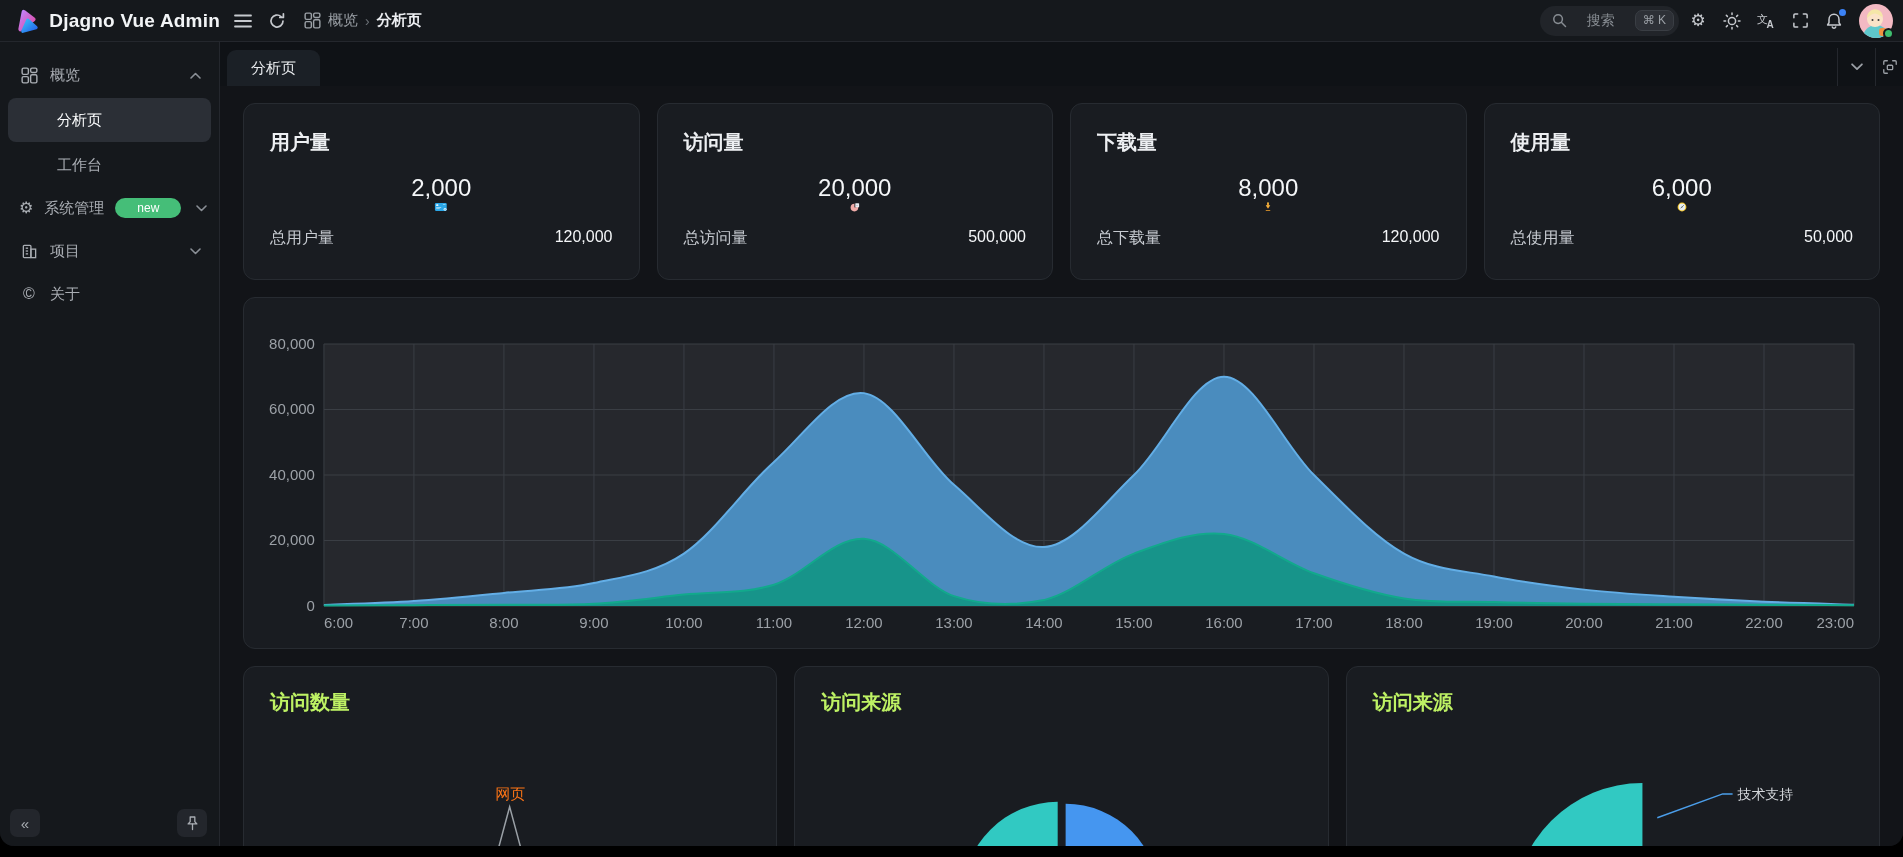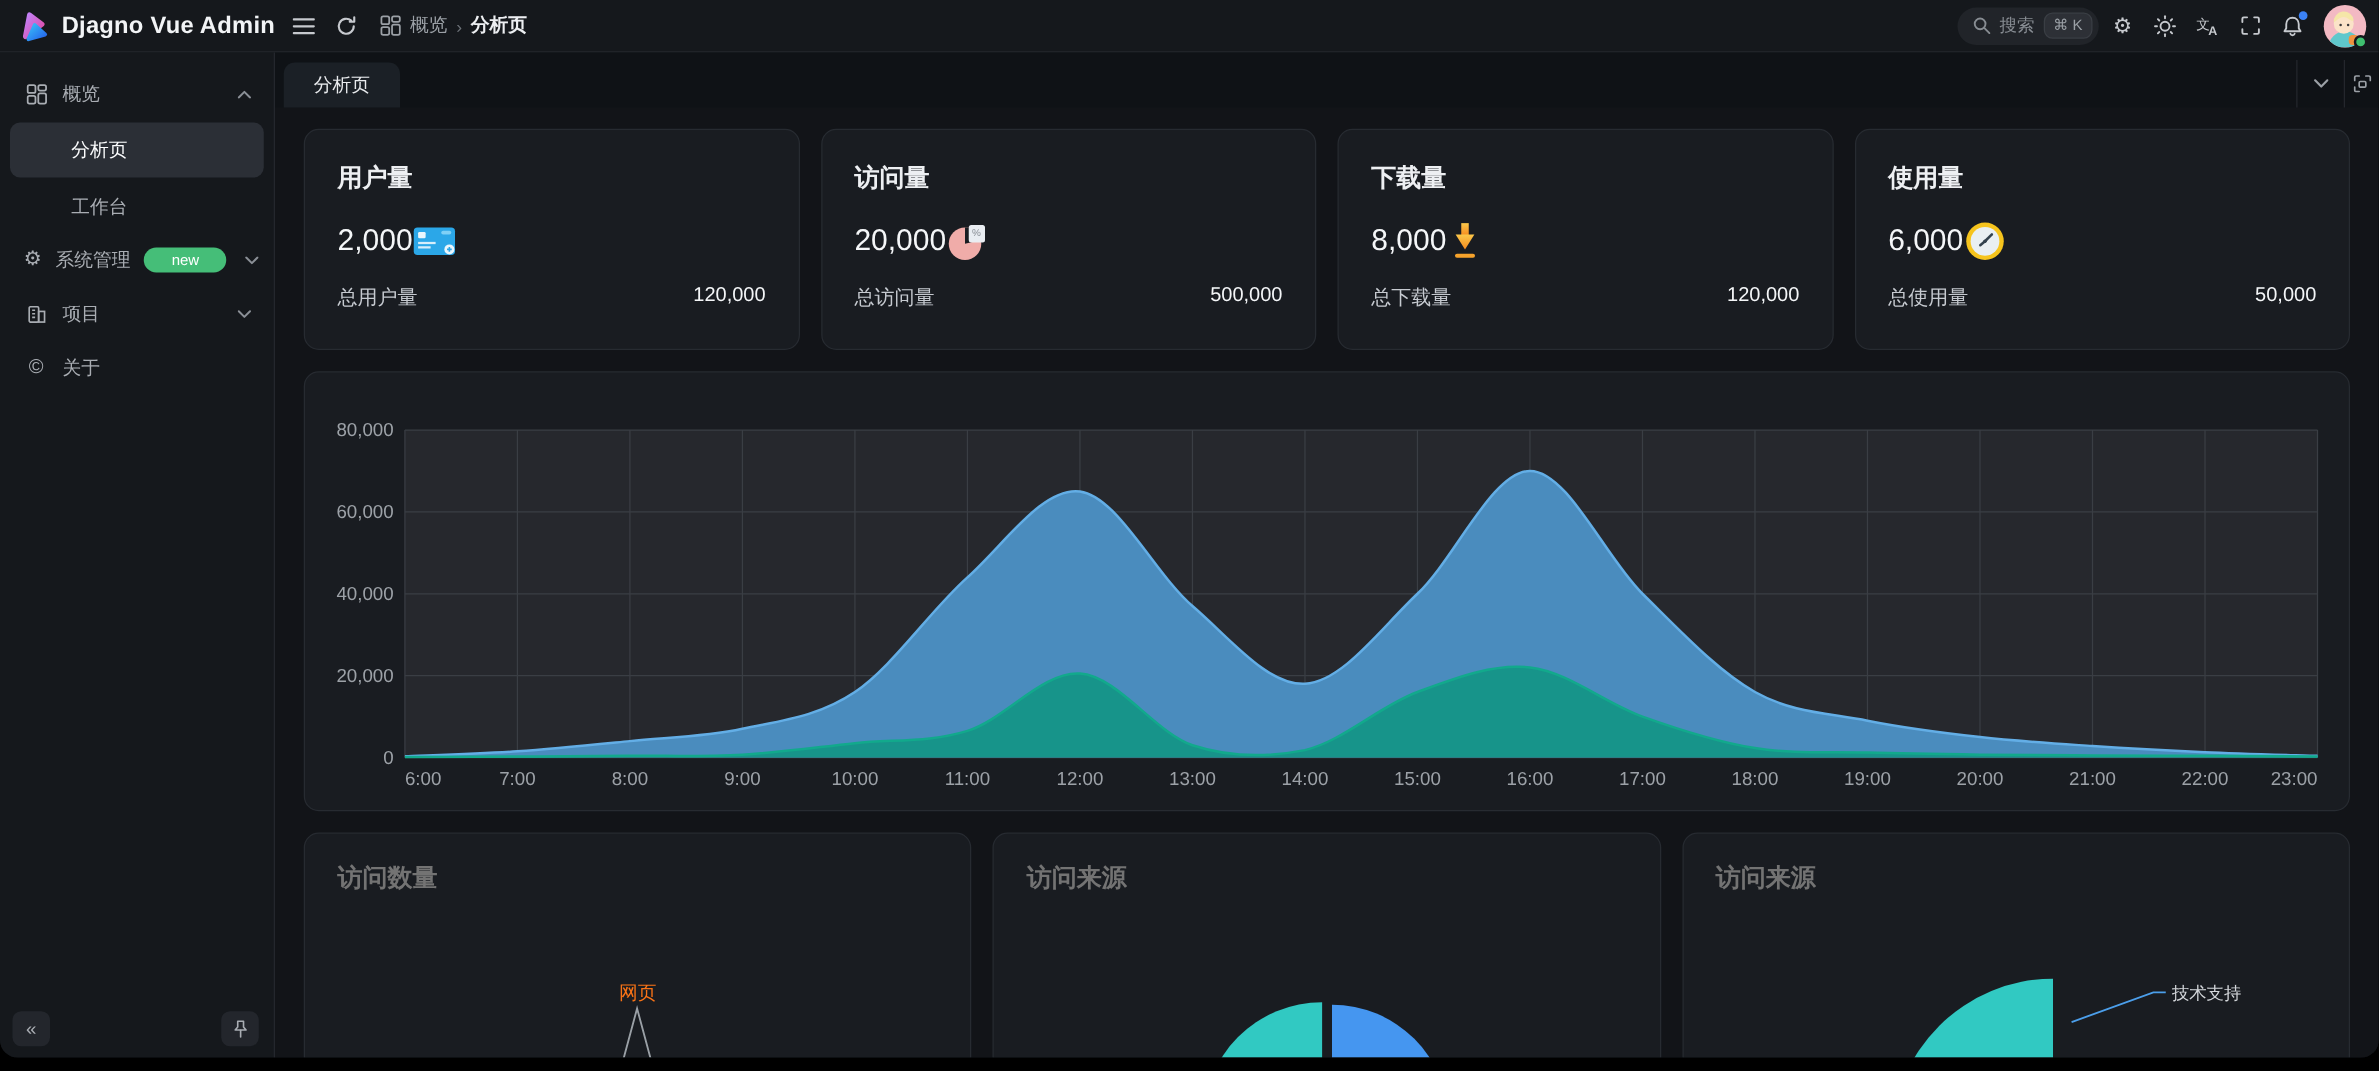--- a/index.html
+++ b/index.html
@@ -21,7 +21,7 @@
   .crumb-sep { color:#6C7177; font-size:14px; }
   .spacer { flex:1; }
   .search-pill { height:30px; border-radius:15px; background:#212429; display:flex; align-items:center;
-    gap:7px; padding:0 5px 0 12px; color:#878C92; font-size:14px; cursor:pointer; flex:0 0 auto; }
+    gap:20px; padding:0 5px 0 12px; color:#878C92; font-size:14px; cursor:pointer; flex:0 0 auto; }
   .kbd { background:#2D3036; border:1px solid #3A3E44; border-radius:7px; padding:1px 7px;
     font-size:12px; color:#9BA0A6; line-height:17px; }
   .glyph { font-size:17px; line-height:1; }

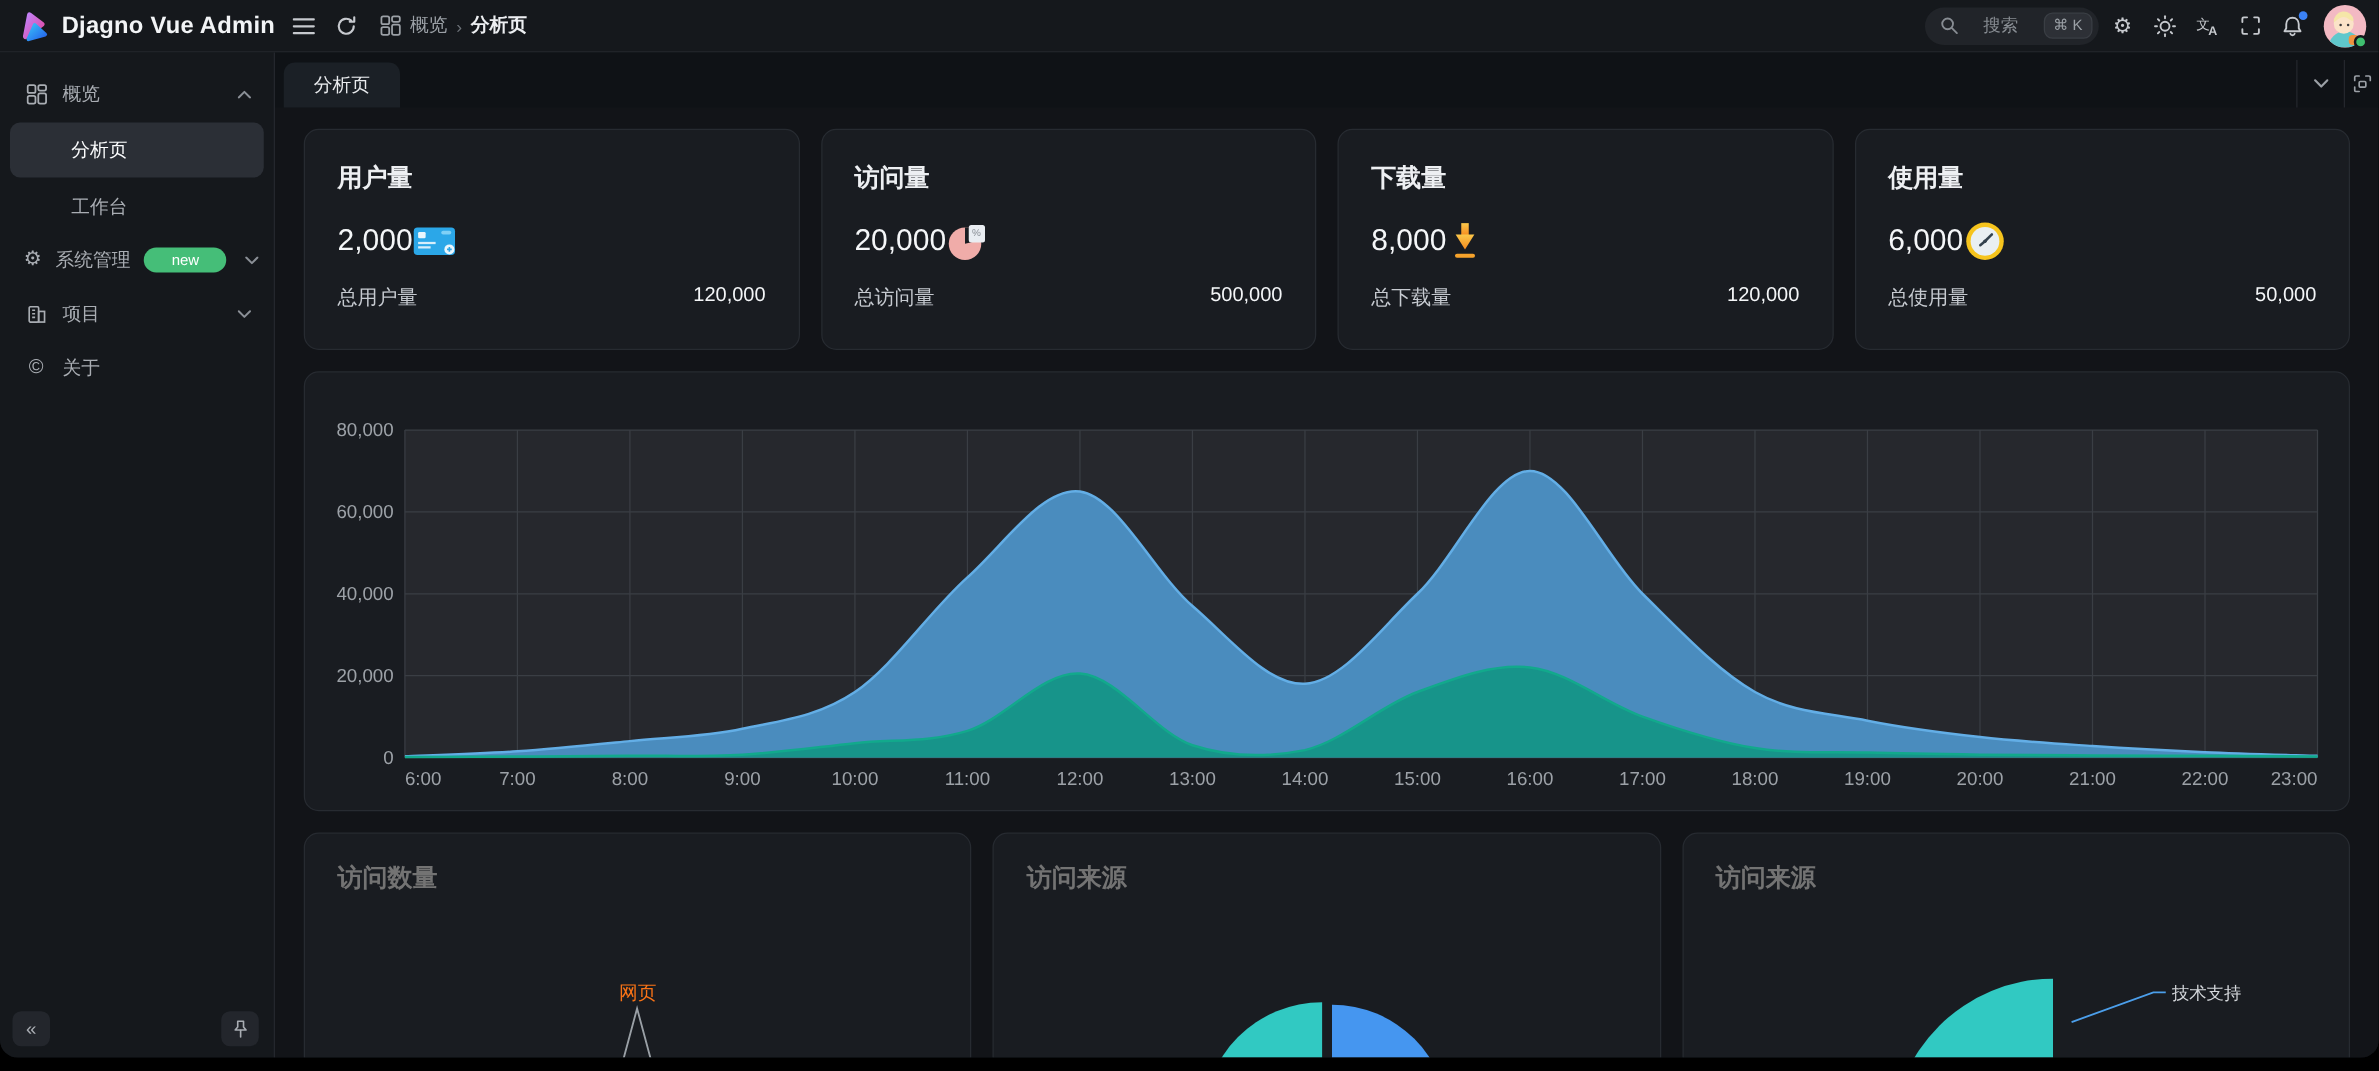--- a/index.html
+++ b/index.html
@@ -63,7 +63,7 @@
   .card { background:#191C21; border:1px solid #272B31; border-radius:12px; }
   .stat-card { flex:1; height:177px; padding:25px 26px; }
   .stat-title { font-size:20px; font-weight:bold; color:#EDEFF2; }
-  .stat-mid { display:flex; justify-content:flex-start; align-items:center; margin-top:18px; height:38px; }
+  .stat-mid { display:flex; justify-content:space-between; align-items:center; margin-top:18px; height:38px;flex-direction:column; }
   .stat-value { font-size:24px; color:#F4F6F8; }
   .stat-foot { display:flex; justify-content:space-between; margin-top:16px; font-size:16px; }
   .stat-foot .fl { color:#C6CAD0; }

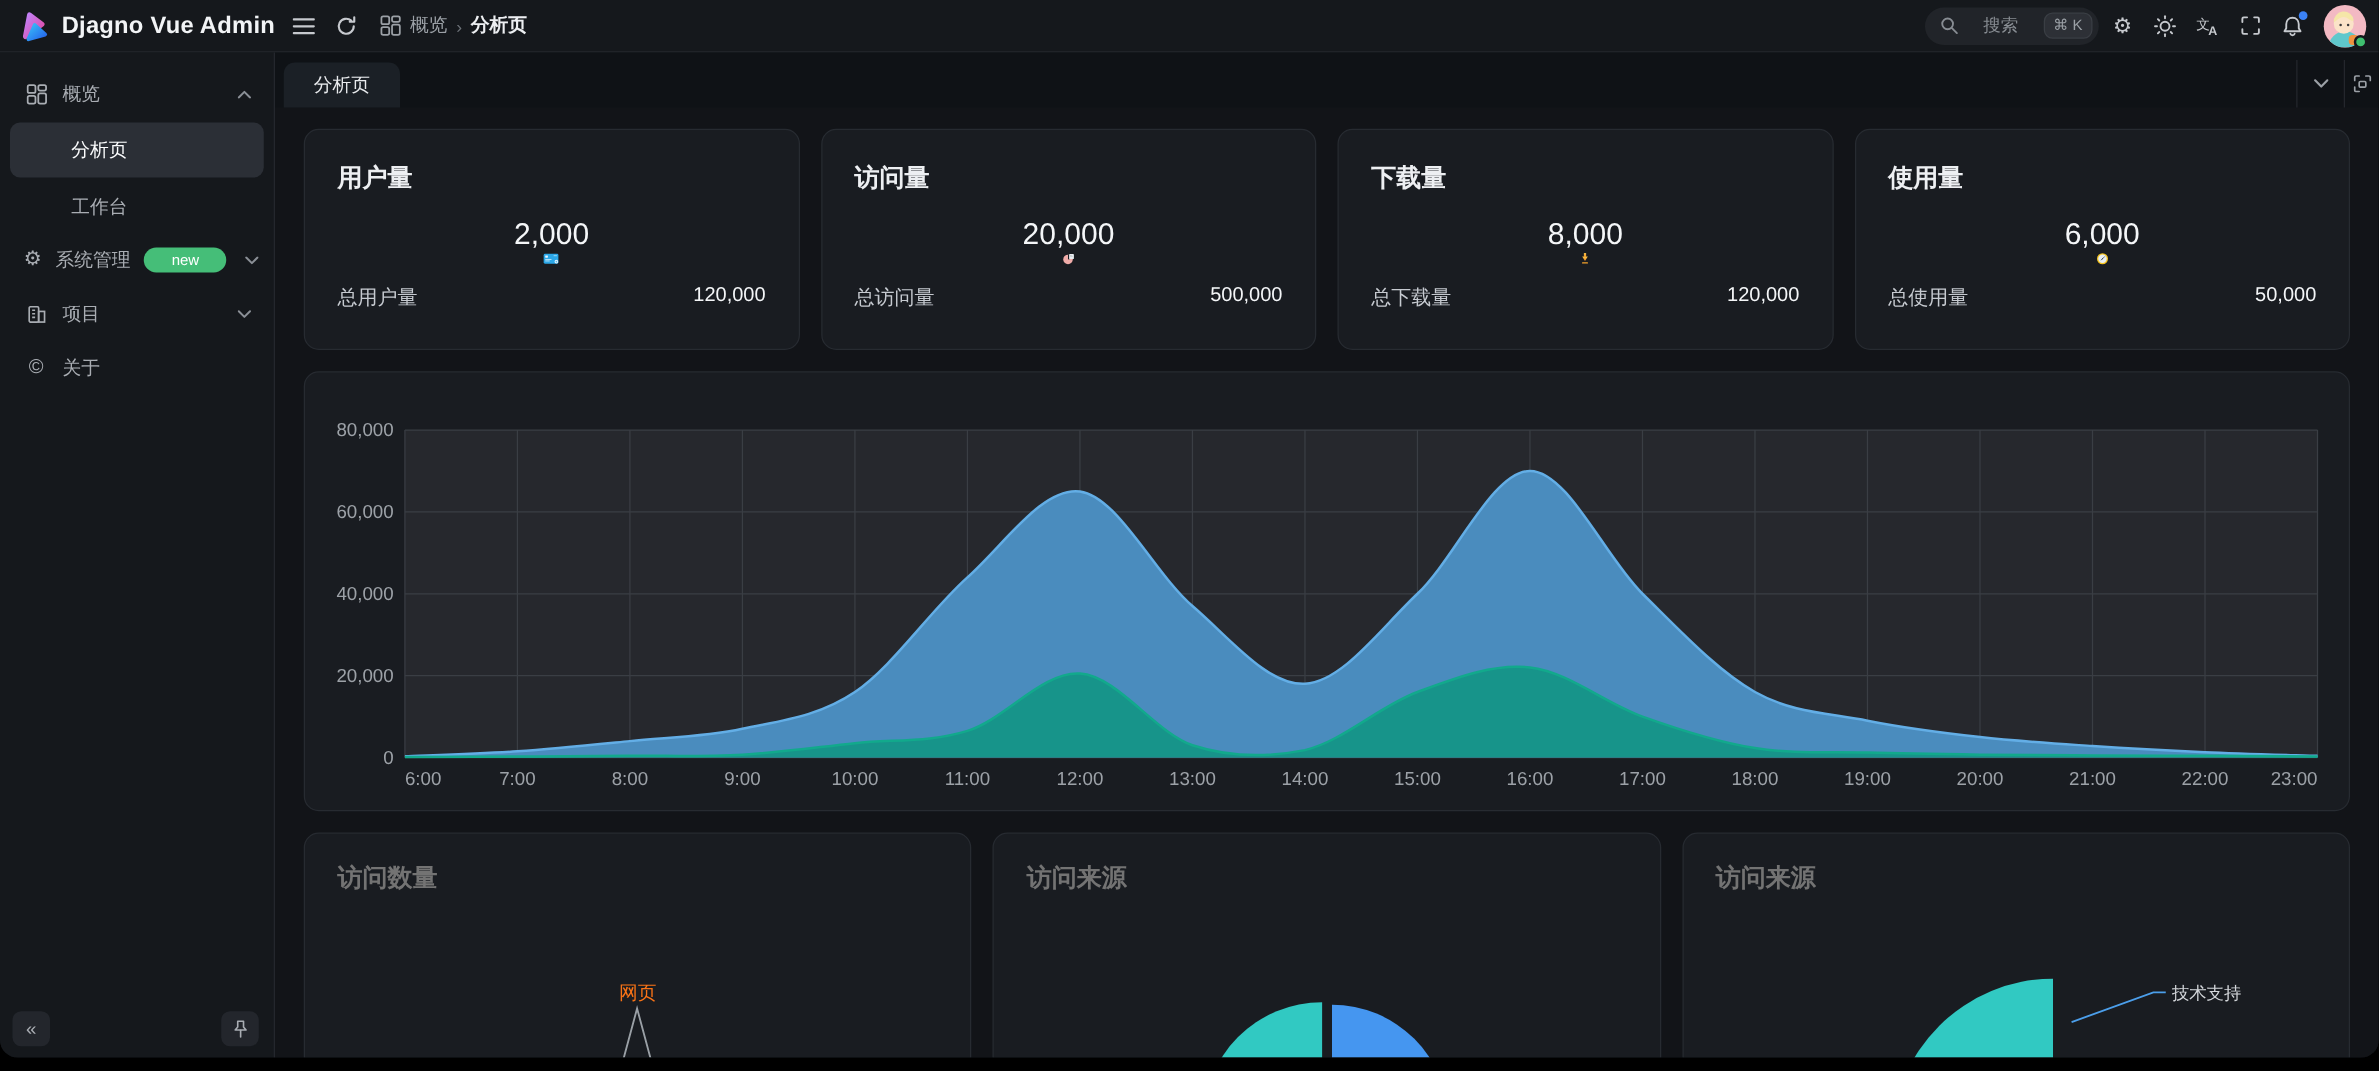--- a/index.html
+++ b/index.html
@@ -79,7 +79,7 @@
   
   .bottom-row { display:flex; gap:17px; margin-top:17px; }
   .bottom-card { flex:1; height:230px; padding:22px 26px; position:relative; overflow:hidden; }
-  .b-title { font-size:20px; font-weight:bold; color:#737373; }
+  .b-title { font-size:20px; font-weight:bold; color:#bef264; }
   .b-art { position:absolute; left:0; top:0; width:100%; height:100%; pointer-events:none; }
   .weblabel { position:absolute; left:50%; top:118px; transform:translateX(-50%);
     color:#f97316; font-size:15px; }

